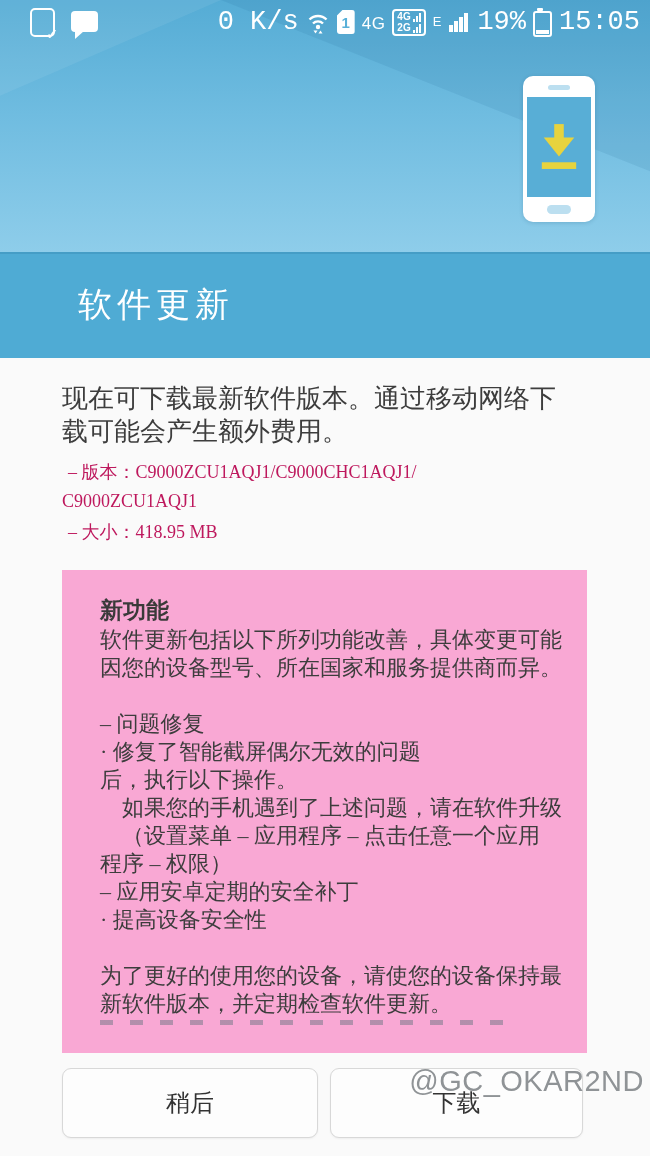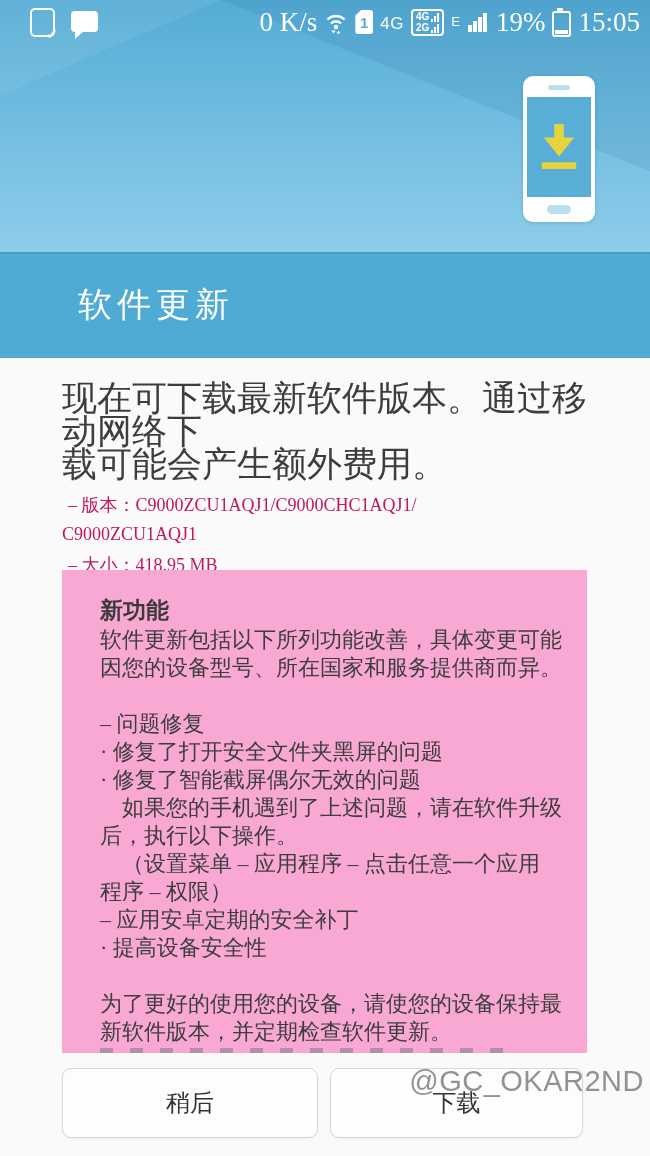--- a/index.html
+++ b/index.html
@@ -30,7 +30,7 @@
   }
   .status-left{display:flex;align-items:center;gap:16px;margin-left:24px;}
   .status-right{display:flex;align-items:center;gap:7px;margin-left:auto;margin-right:4px;}
-  .st-num{font-family:Liberation Serif, serif;font-size:27px;line-height:1;}
+  .st-num{font-family:Liberation Mono, monospace;font-size:27px;line-height:1;}
   .ic-update{width:21px;height:25px;border:2px solid #fff;border-radius:5px;position:relative;}
   .ic-update::after{content:"✓";position:absolute;right:-5px;bottom:-7px;font-size:14px;font-weight:bold;color:#fff;font-family:"Liberation Sans",sans-serif;}
   .ic-chat{width:27px;height:21px;background:#fff;border-radius:4px;position:relative;margin-top:-2px;}

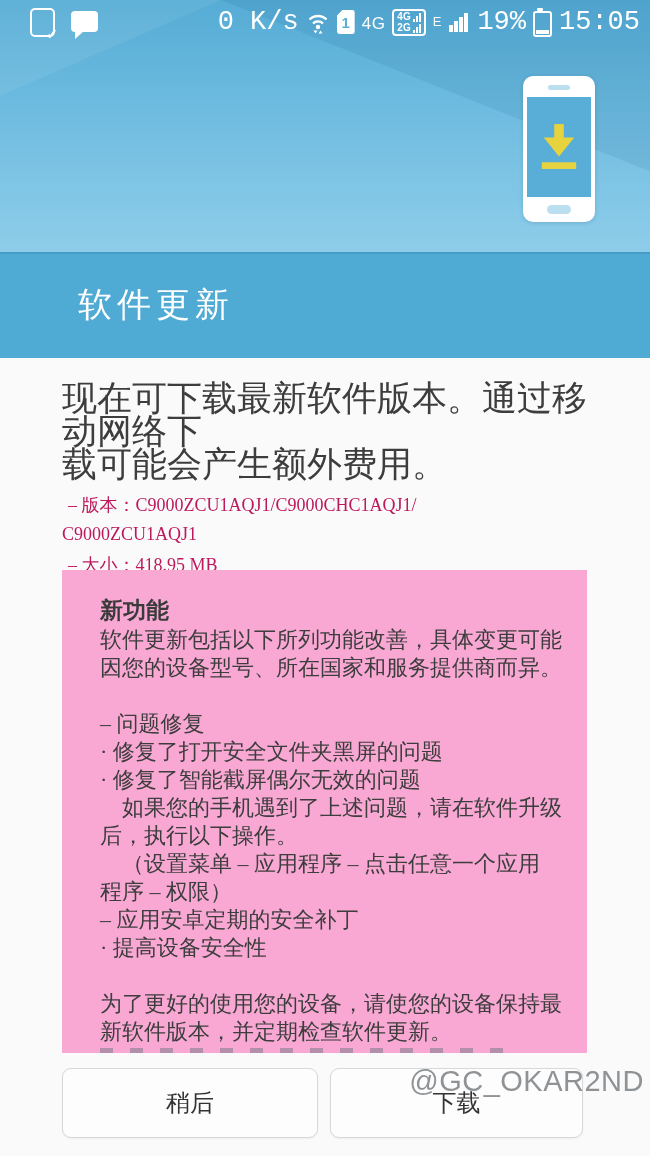--- a/index.html
+++ b/index.html
@@ -71,7 +71,7 @@
   .band h1{margin:0;font-size:34px;font-weight:400;color:#fff;letter-spacing:5px;font-family:"Liberation Serif",serif;}
   
   .content{position:absolute;top:358px;left:0;right:0;bottom:0;background:#fafafa;}
-  .intro{margin:24px 58px 0 62px;font-size:35px;line-height:33px;color:#3d3d3d;}
+  .intro{margin:24px 58px 0 62px;font-size:26px;line-height:33px;color:#3d3d3d;}
   .meta{margin:10px 58px 0 62px;font-size:18px;line-height:29px;color:#be185d;}
   .meta .indent{padding-left:6px;}
   .meta .size{margin-top:2px;padding-left:6px;}

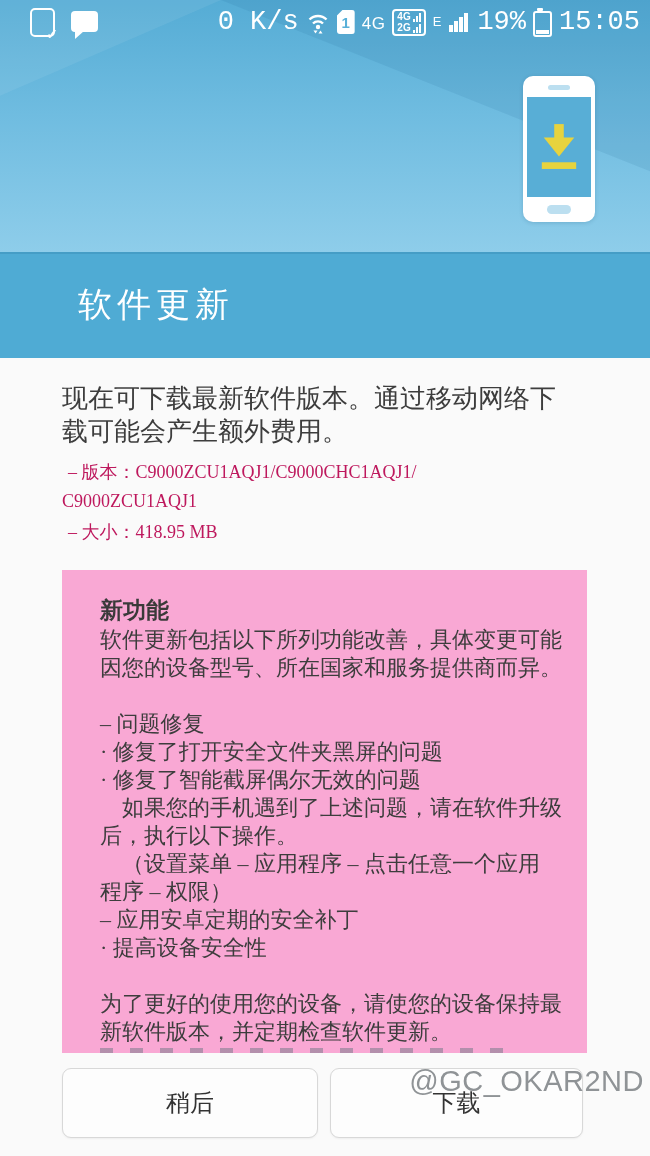--- a/index.html
+++ b/index.html
@@ -194,7 +194,6 @@
     <div class="fb-line">因您的设备型号、所在国家和服务提供商而异。</div>
     <div class="fb-line"></div>
     <div class="fb-line">– 问题修复</div>
-    <div class="fb-line">· 修复了打开安全文件夹黑屏的问题</div>
     <div class="fb-line">· 修复了智能截屏偶尔无效的问题</div>
     <div class="fb-line">　如果您的手机遇到了上述问题，请在软件升级</div>
     <div class="fb-line">后，执行以下操作。</div>

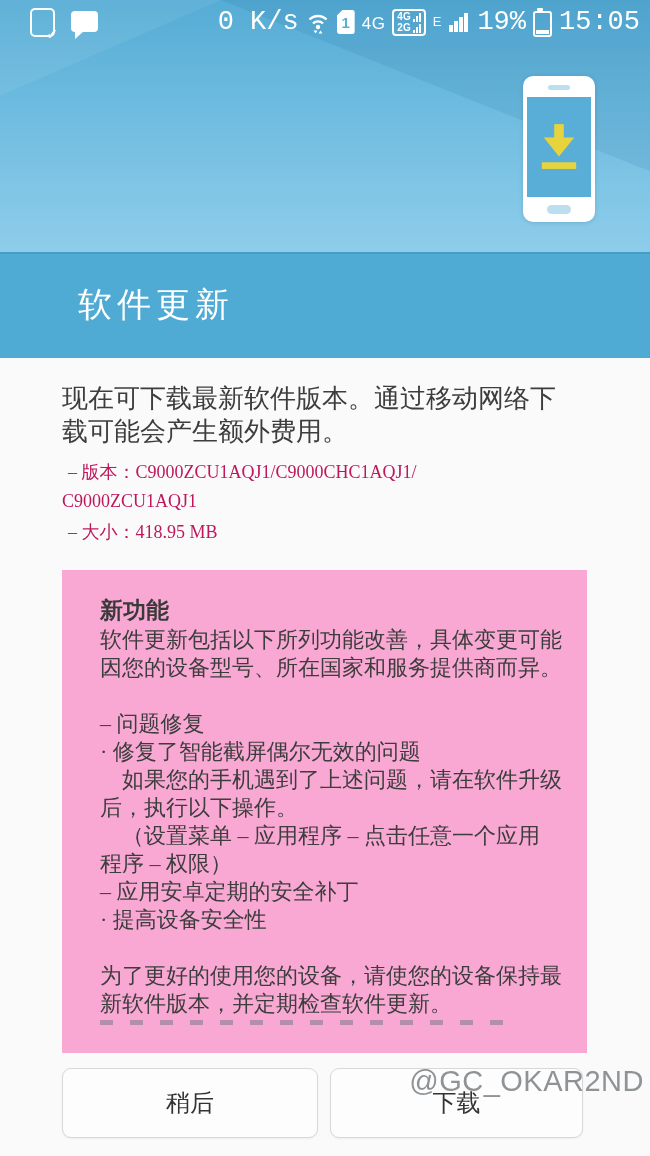--- a/index.html
+++ b/index.html
@@ -195,8 +195,8 @@
     <div class="fb-line"></div>
     <div class="fb-line">– 问题修复</div>
     <div class="fb-line">· 修复了智能截屏偶尔无效的问题</div>
+    <div class="fb-line">后，执行以下操作。</div>
     <div class="fb-line">　如果您的手机遇到了上述问题，请在软件升级</div>
-    <div class="fb-line">后，执行以下操作。</div>
     <div class="fb-line">　（设置菜单 – 应用程序 – 点击任意一个应用</div>
     <div class="fb-line">程序 – 权限）</div>
     <div class="fb-line">– 应用安卓定期的安全补丁</div>

